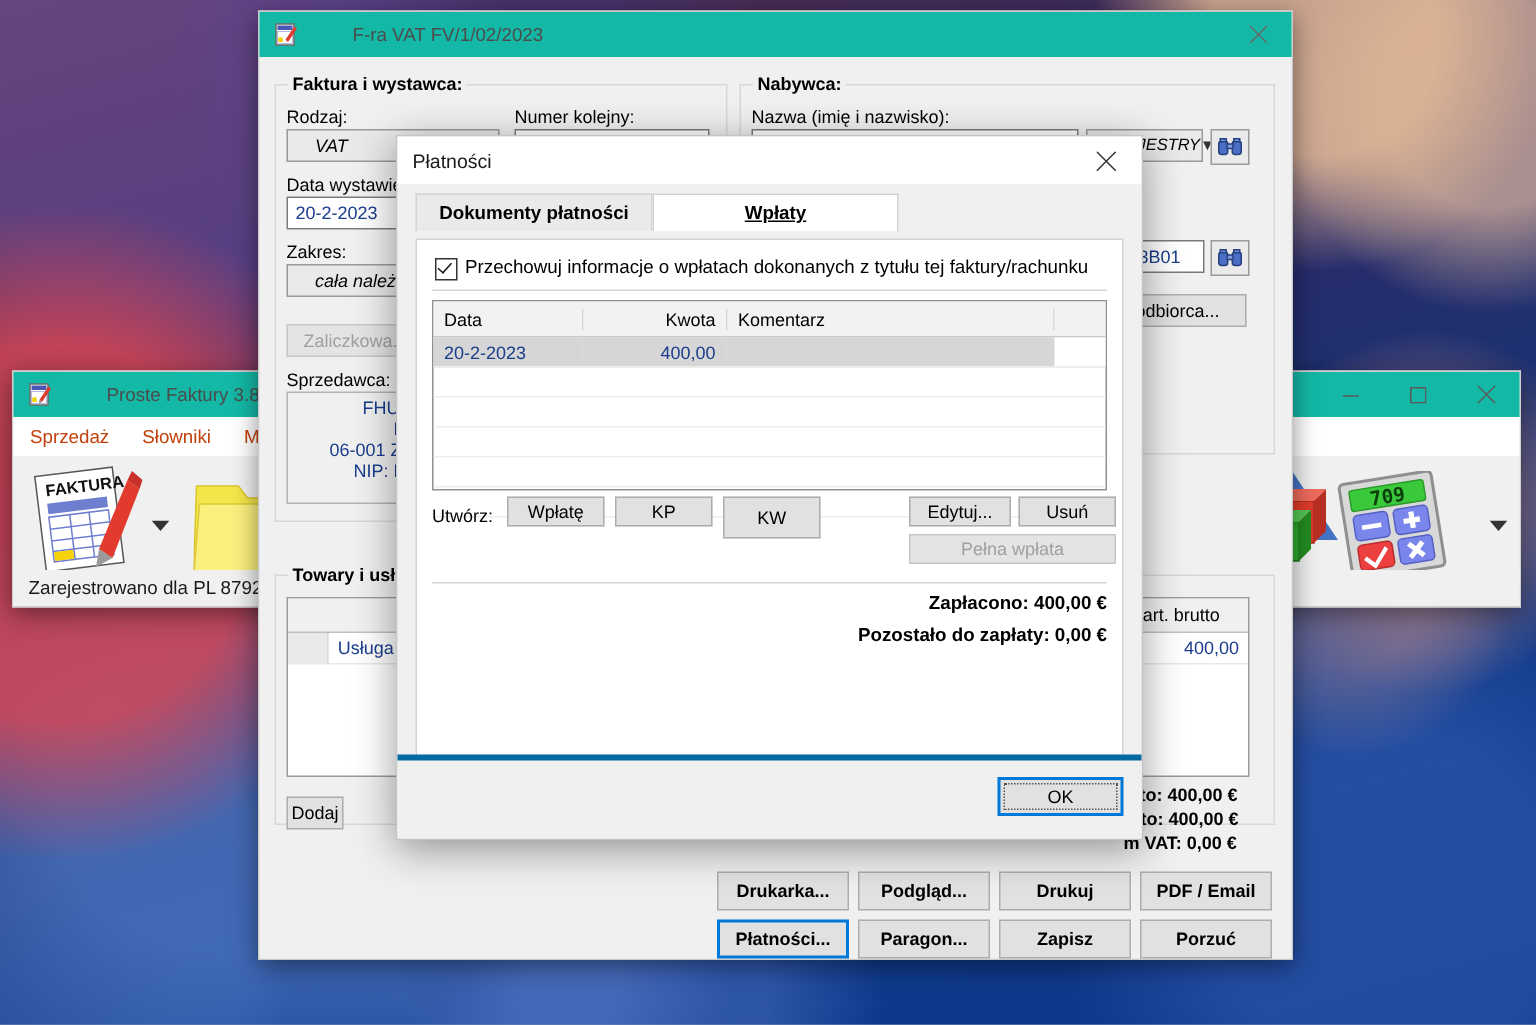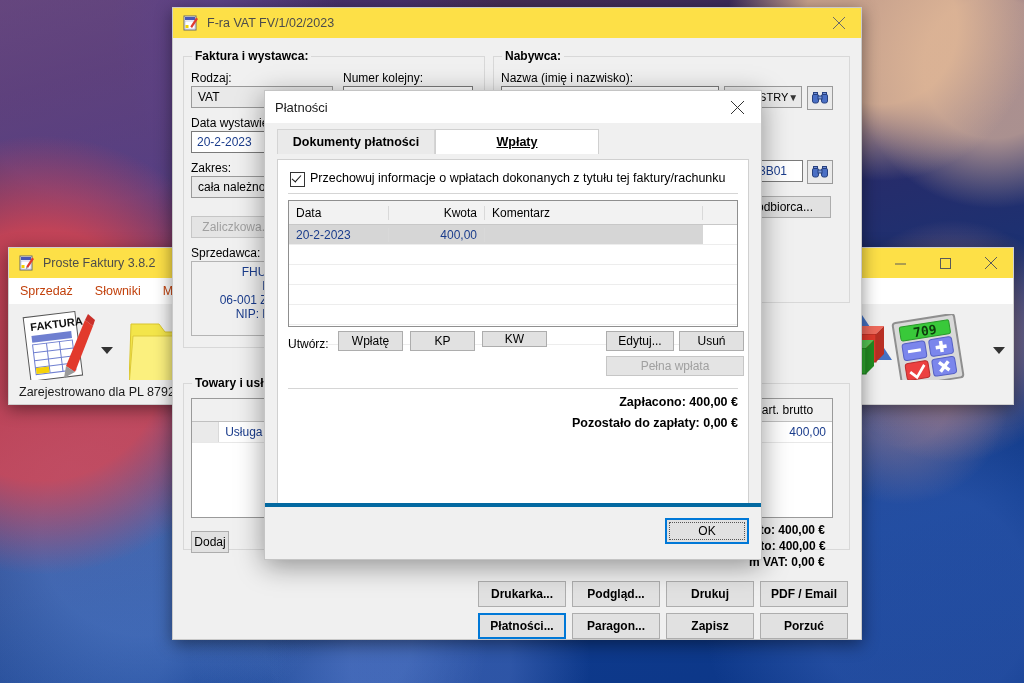--- a/index.html
+++ b/index.html
@@ -30,7 +30,7 @@
   }
   
   .win{position:absolute;background:#f0f0f0;box-shadow:0 4px 16px rgba(0,0,0,.45);}
-  .win-title{height:30px;background:#fde047;display:flex;align-items:center;}
+  .win-title{height:30px;background:#14b8a6;display:flex;align-items:center;gap:28px;}
   .win-title .t-ico{width:16px;height:16px;margin:0 8px 0 10px;flex:none;}
   .win-title .t-txt{font-size:12.5px;color:#4c4c4c;flex:1;}
   .caption-btns{display:flex;height:30px;}

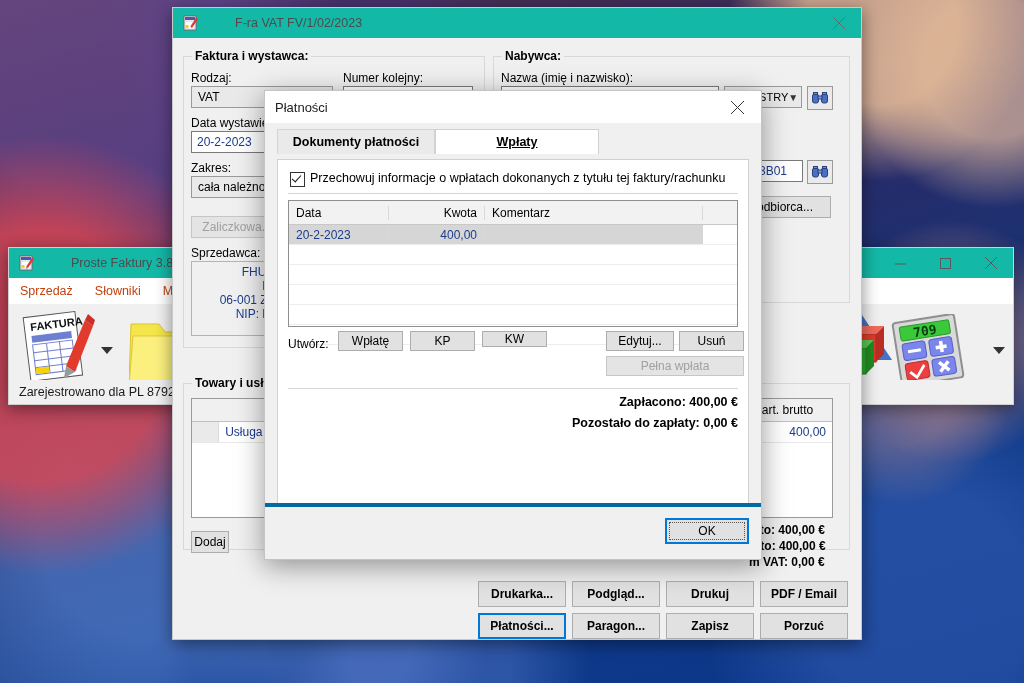--- a/index.html
+++ b/index.html
@@ -46,7 +46,7 @@
        font-size:12px;padding:3px 5px;box-sizing:border-box;overflow:hidden;white-space:nowrap;}
   .fld.ro{background:#f0f0f0;border:1px solid #b4b4b4;}
   .combo{position:absolute;border:1px solid #9a9a9a;background:#e9e9e9;font-size:12px;
-         box-sizing:border-box;display:flex;align-items:center;padding-left:6px;}
+         box-sizing:border-box;display:flex;align-items:center;padding-left:18px;font-style:italic;}
   .combo .arr{margin-left:auto;margin-right:6px;color:#333;font-size:10px;}
   .btn{position:absolute;box-sizing:border-box;background:#e1e1e1;border:1px solid #adadad;
        font-size:12px;display:flex;align-items:center;justify-content:center;

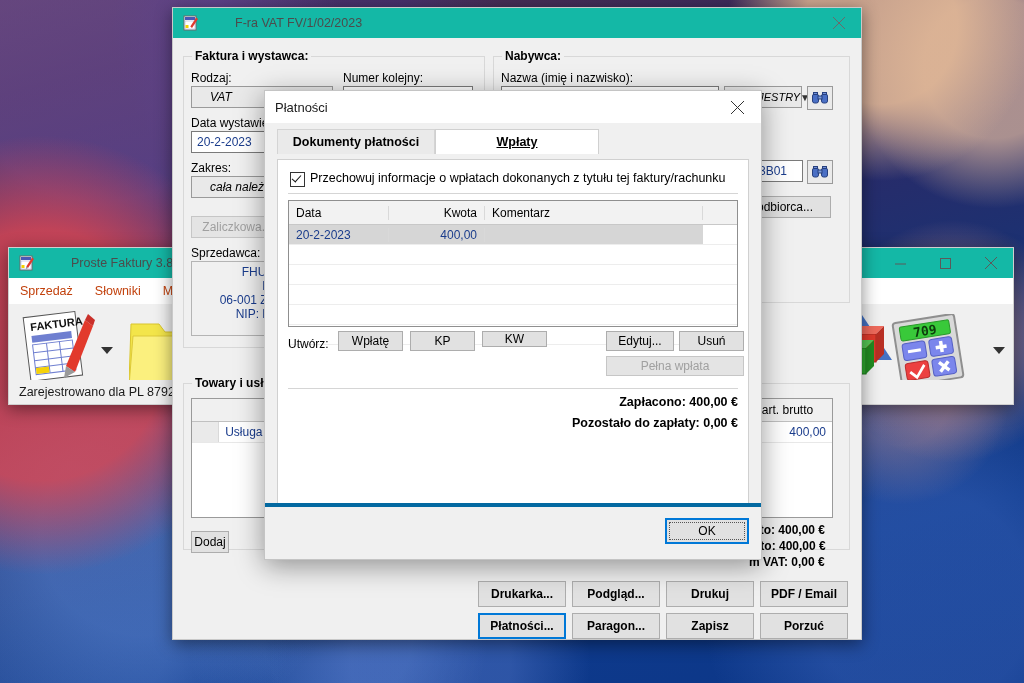--- a/index.html
+++ b/index.html
@@ -420,7 +420,7 @@
       <div class="utw-lbl" style="left:10px;top:177px;">Utwórz:</div>
       <div class="btn" style="left:60px;top:171px;width:65px;height:20px;">Wpłatę</div>
       <div class="btn" style="left:132px;top:171px;width:65px;height:20px;">KP</div>
-      <div class="btn" style="left:204px;top:171px;width:65px;height:16px;">KW</div>
+      <div class="btn" style="left:204px;top:171px;width:65px;height:28px;">KW</div>
       <div class="btn" style="left:328px;top:171px;width:68px;height:20px;">Edytuj...</div>
       <div class="btn" style="left:401px;top:171px;width:65px;height:20px;">Usuń</div>
       <div class="btn disabled" style="left:328px;top:196px;width:138px;height:20px;">Pełna wpłata</div>

